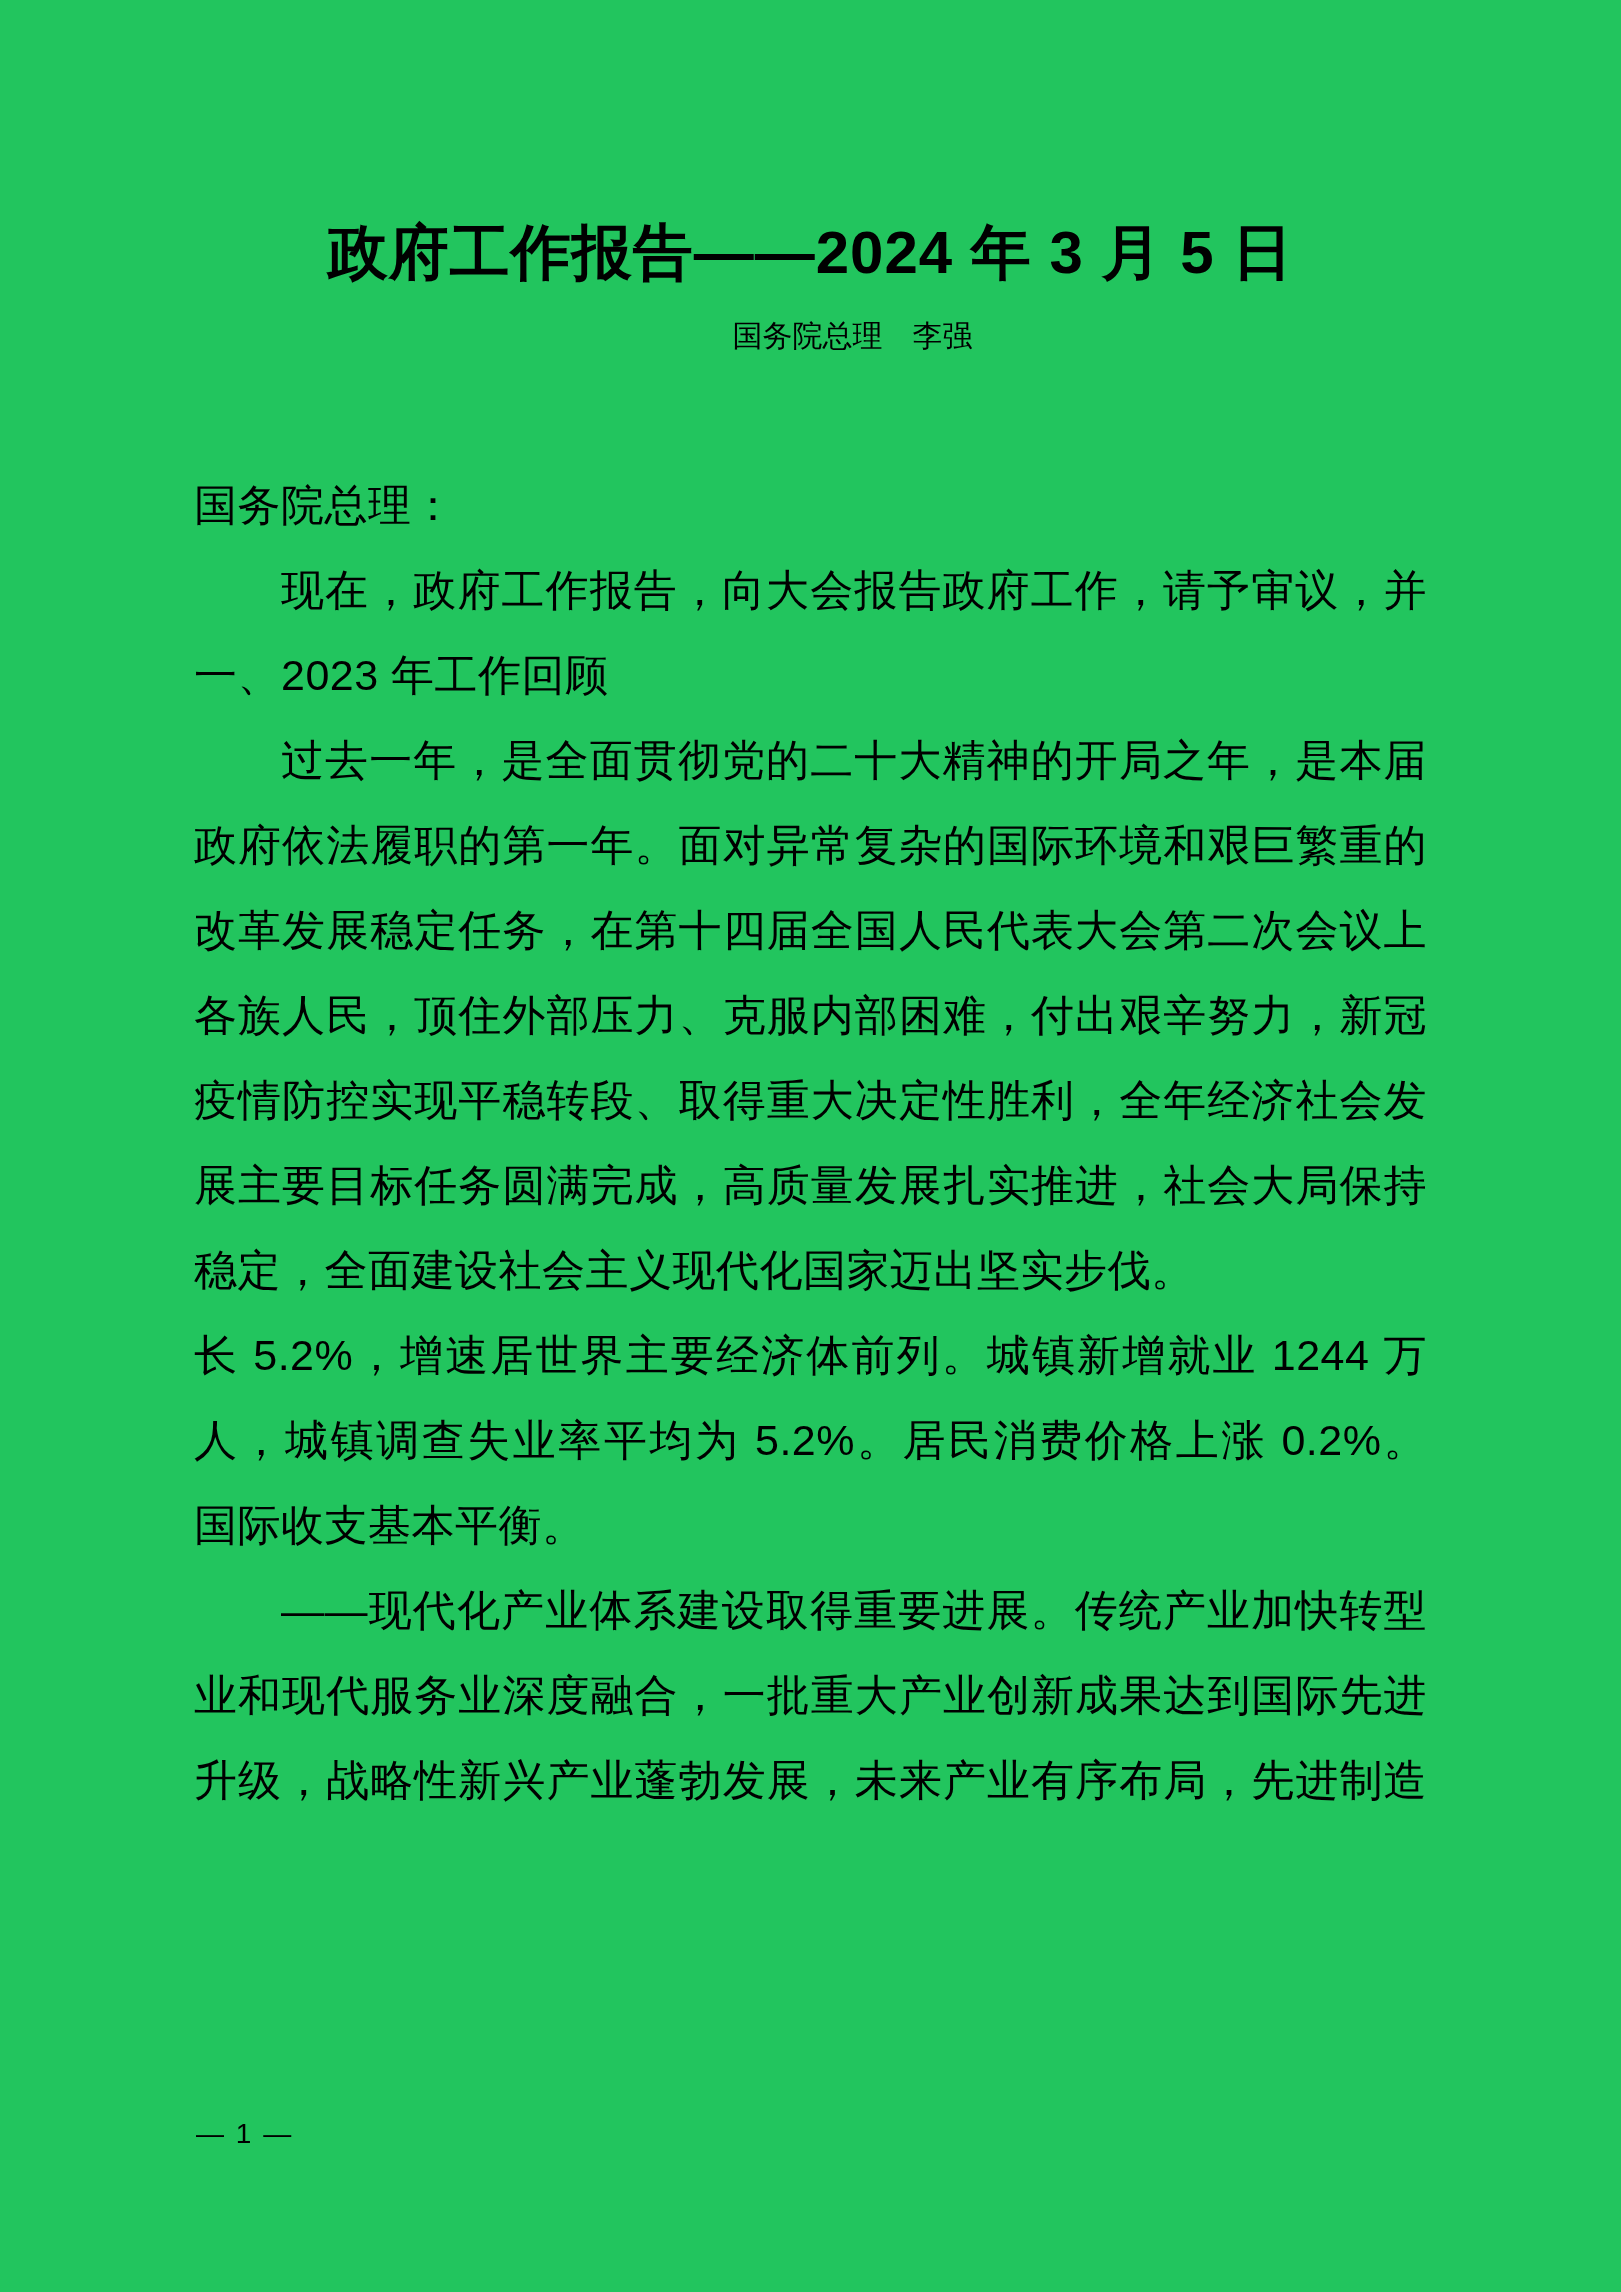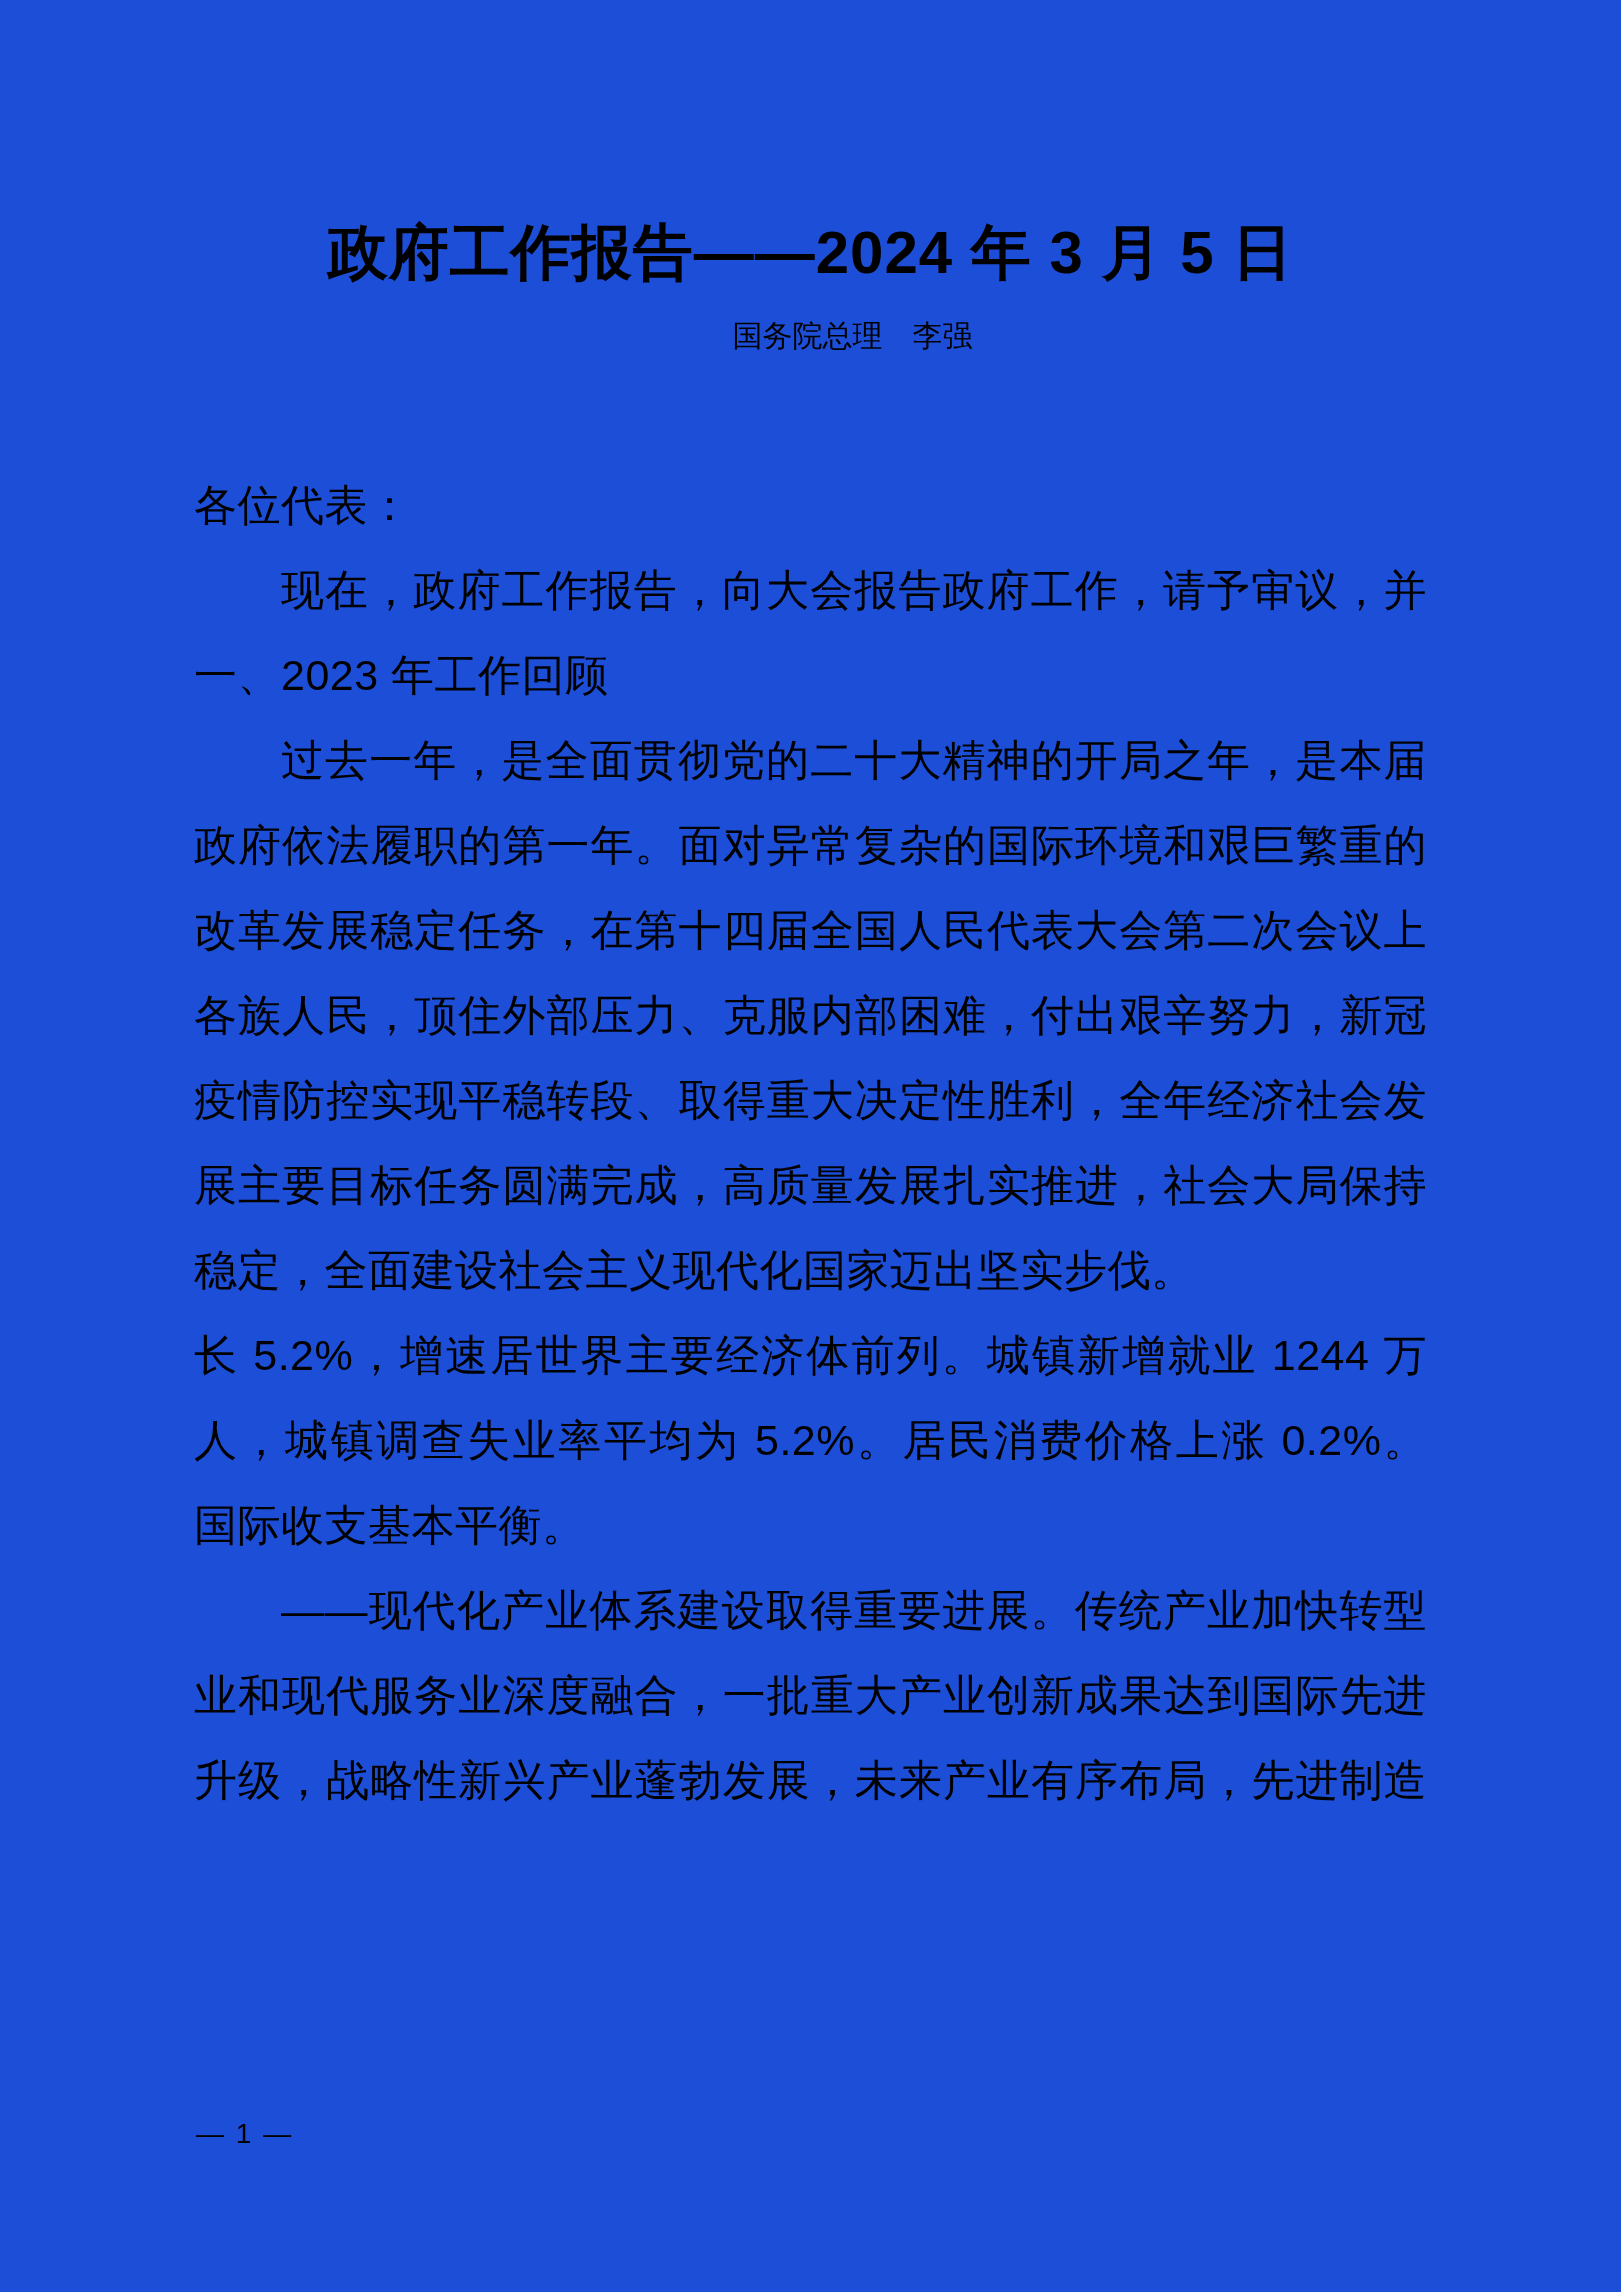--- a/index.html
+++ b/index.html
@@ -11,7 +11,7 @@
     position: relative;
     width: 1621px;
     height: 2293px;
-    background: #1d4ed8;
+    background: #22c55e;
     color: #000000;
     font-family: "Liberation Sans", sans-serif;
     overflow: hidden;

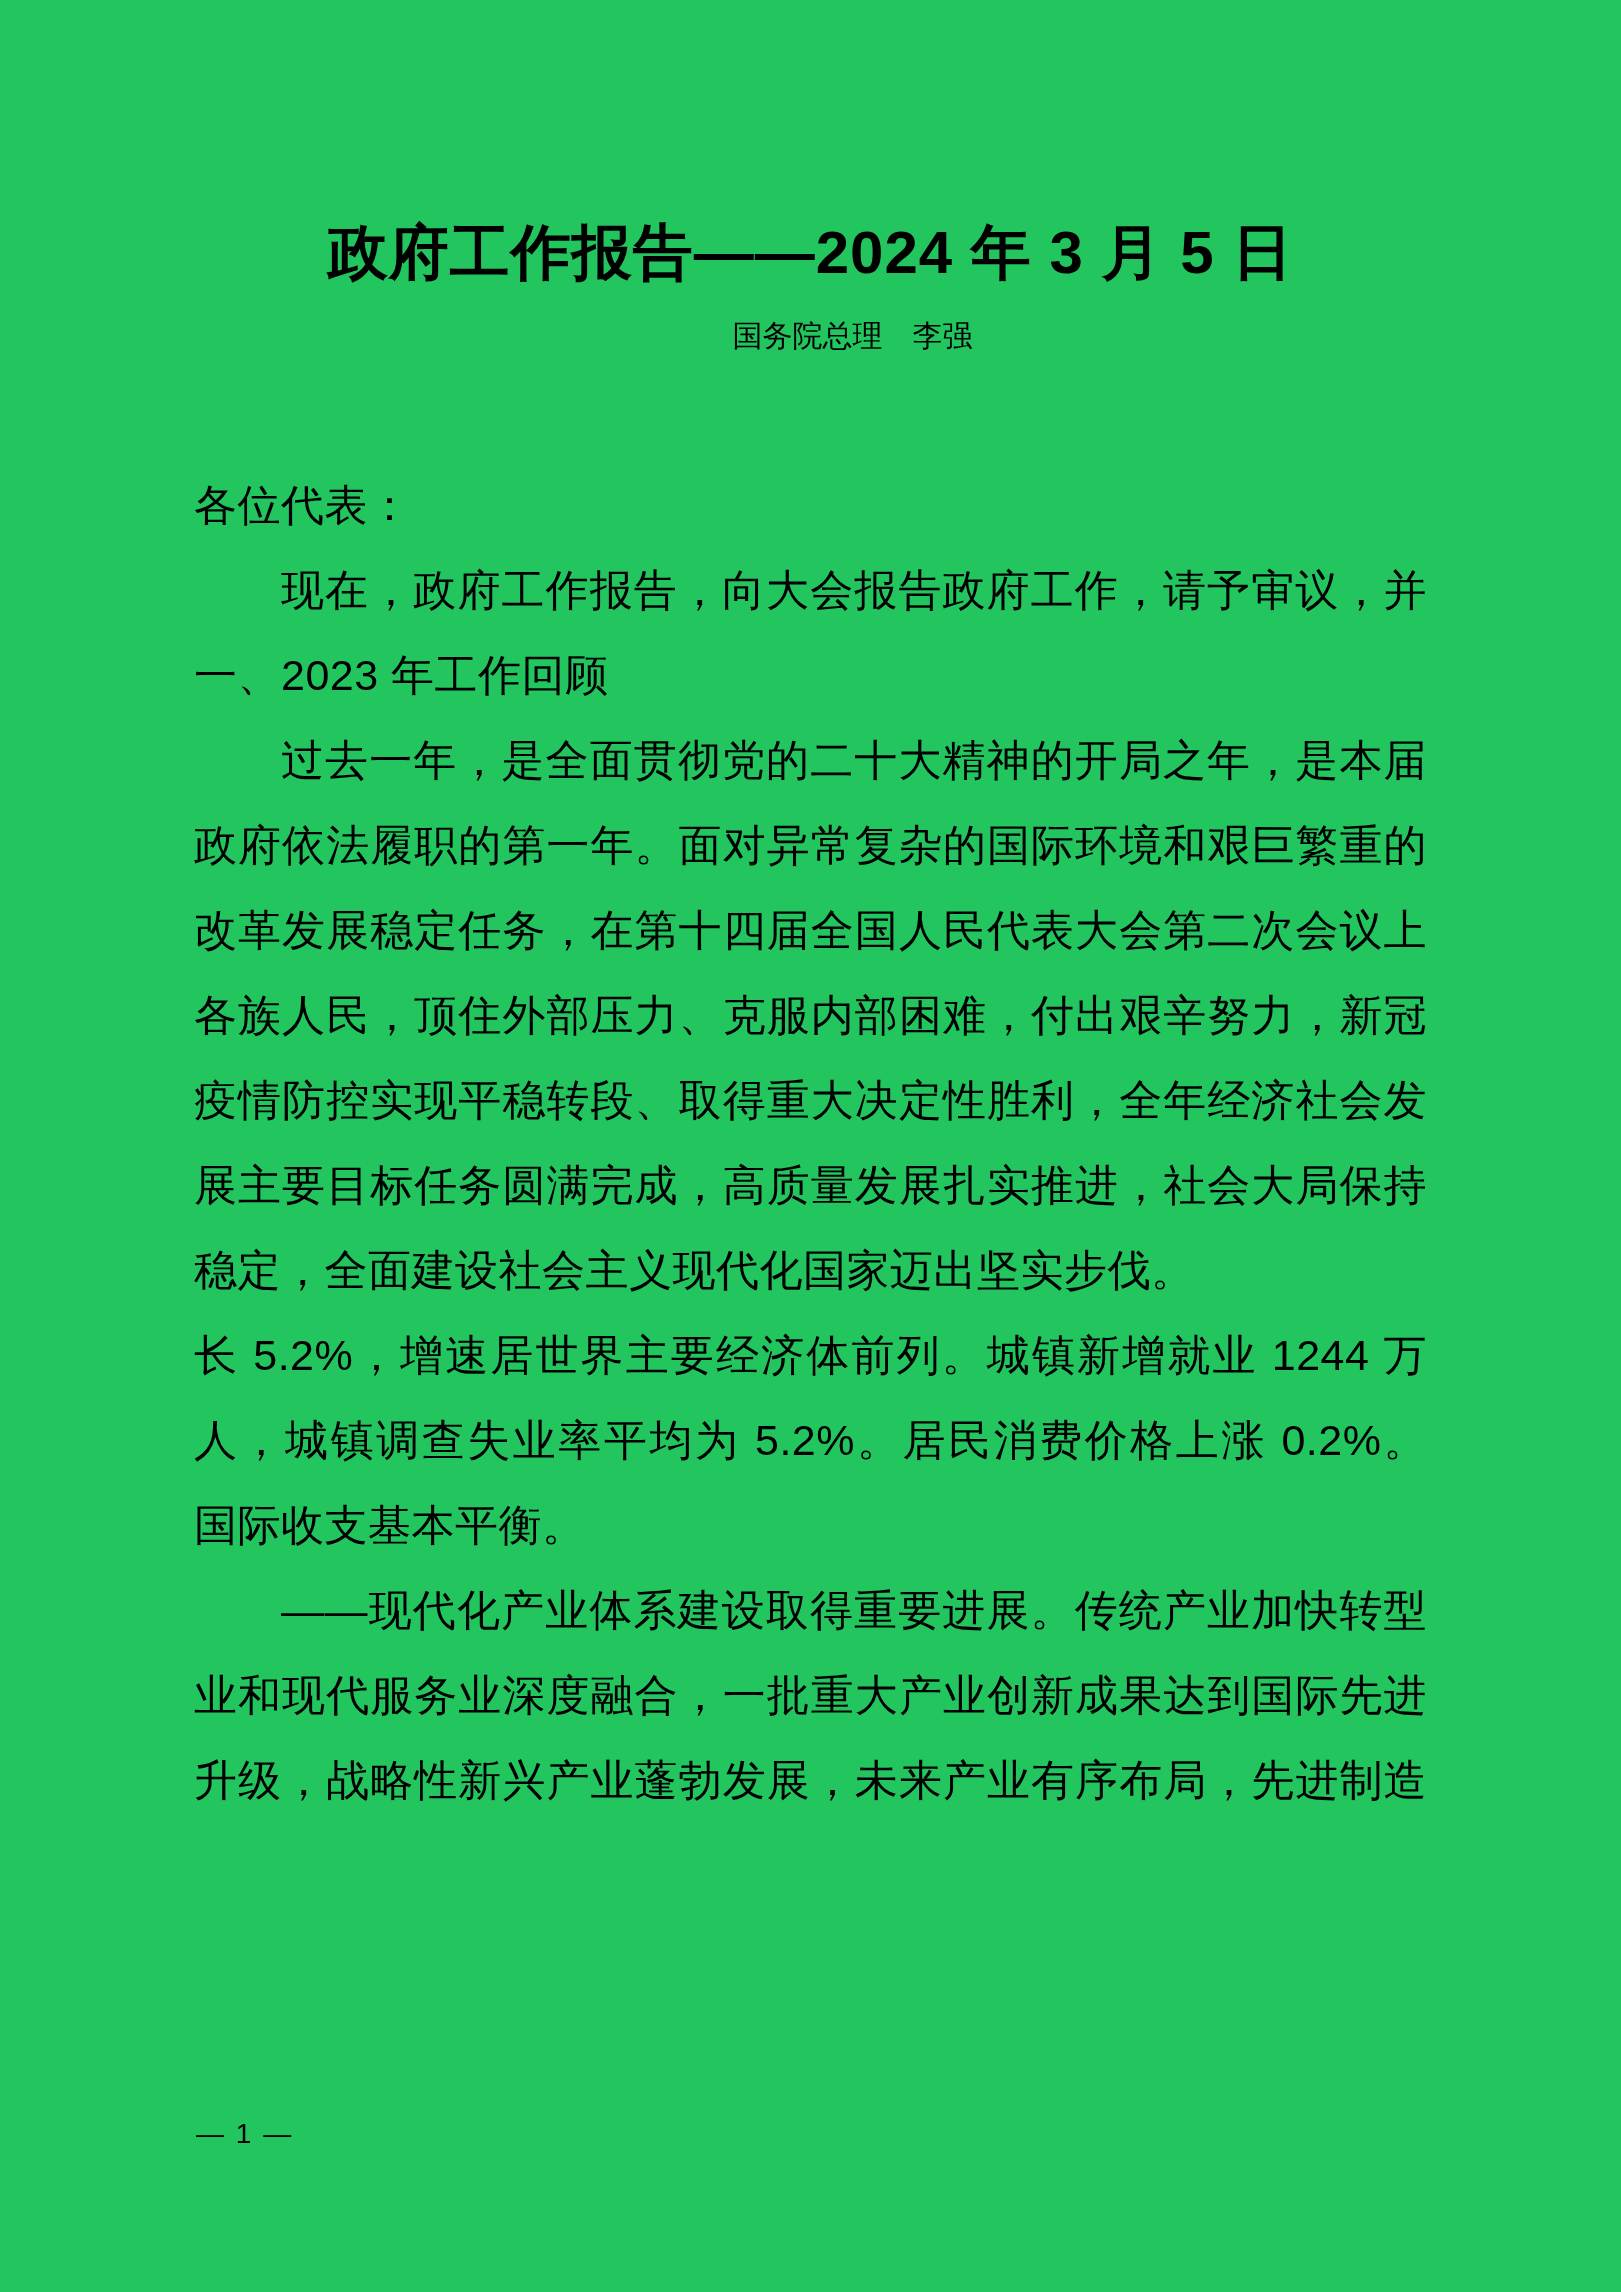--- a/index.html
+++ b/index.html
@@ -75,7 +75,7 @@
     <div class="title-line">政府工作报告——2024 年 3 月 5 日</div>
     <div class="subtitle">国务院总理　李强</div>
     <div class="body-lines">
-        <div class="line">各位代表：</div>
+        <div class="line">国务院总理：</div>
         <div class="line indent justify">现在，政府工作报告，向大会报告政府工作，请予审议，并</div>
         <div class="line">一、2023 年工作回顾</div>
         <div class="line indent justify">过去一年，是全面贯彻党的二十大精神的开局之年，是本届</div>

